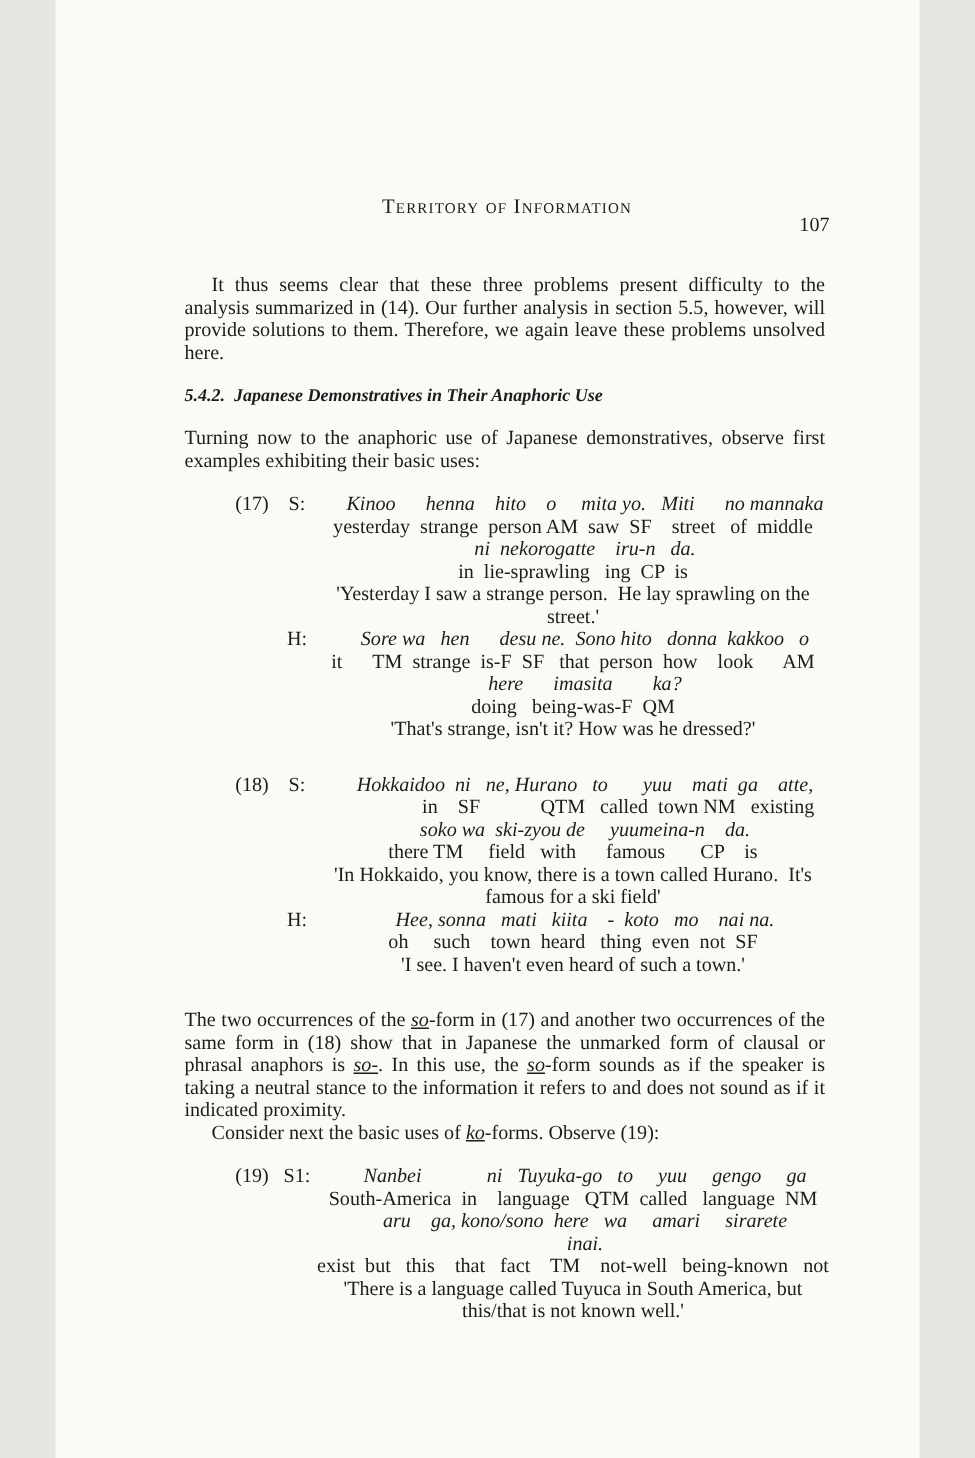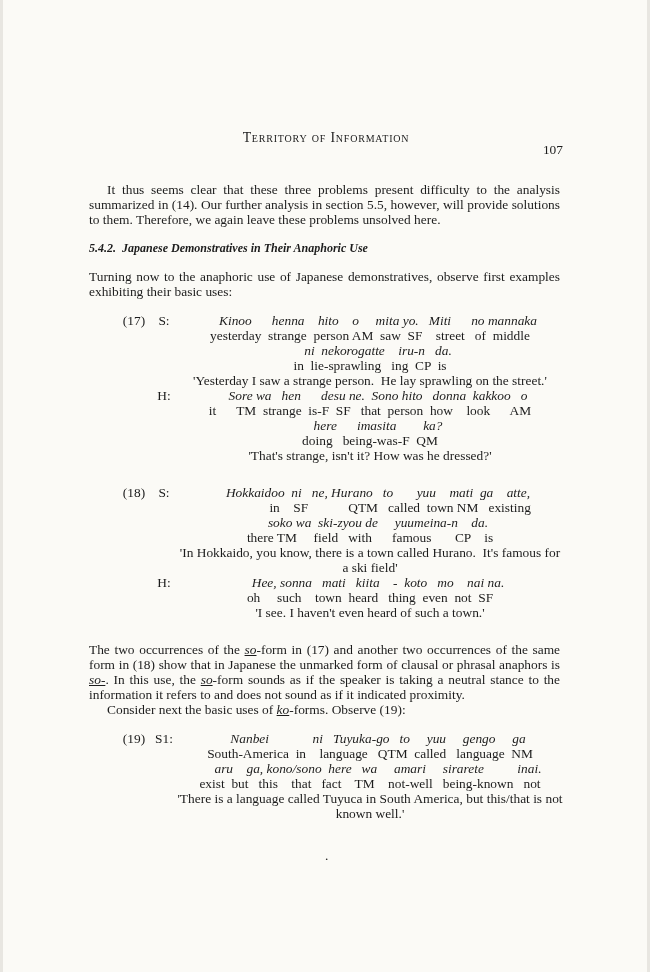--- a/index.html
+++ b/index.html
@@ -9,7 +9,7 @@
   }
   .page {
     position: relative;
-    width: 644px;
+    width: 576px;
     height: 972px;
     margin: 0 auto;
     background: #fbfaf6;
@@ -18,7 +18,7 @@
     font-size: 13.4px;
     line-height: 15px;
     box-sizing: border-box;
-    padding: 130px 84px 0 86px;
+    padding: 130px 60px 0 86px;
     overflow: hidden;
   }
   .header {

